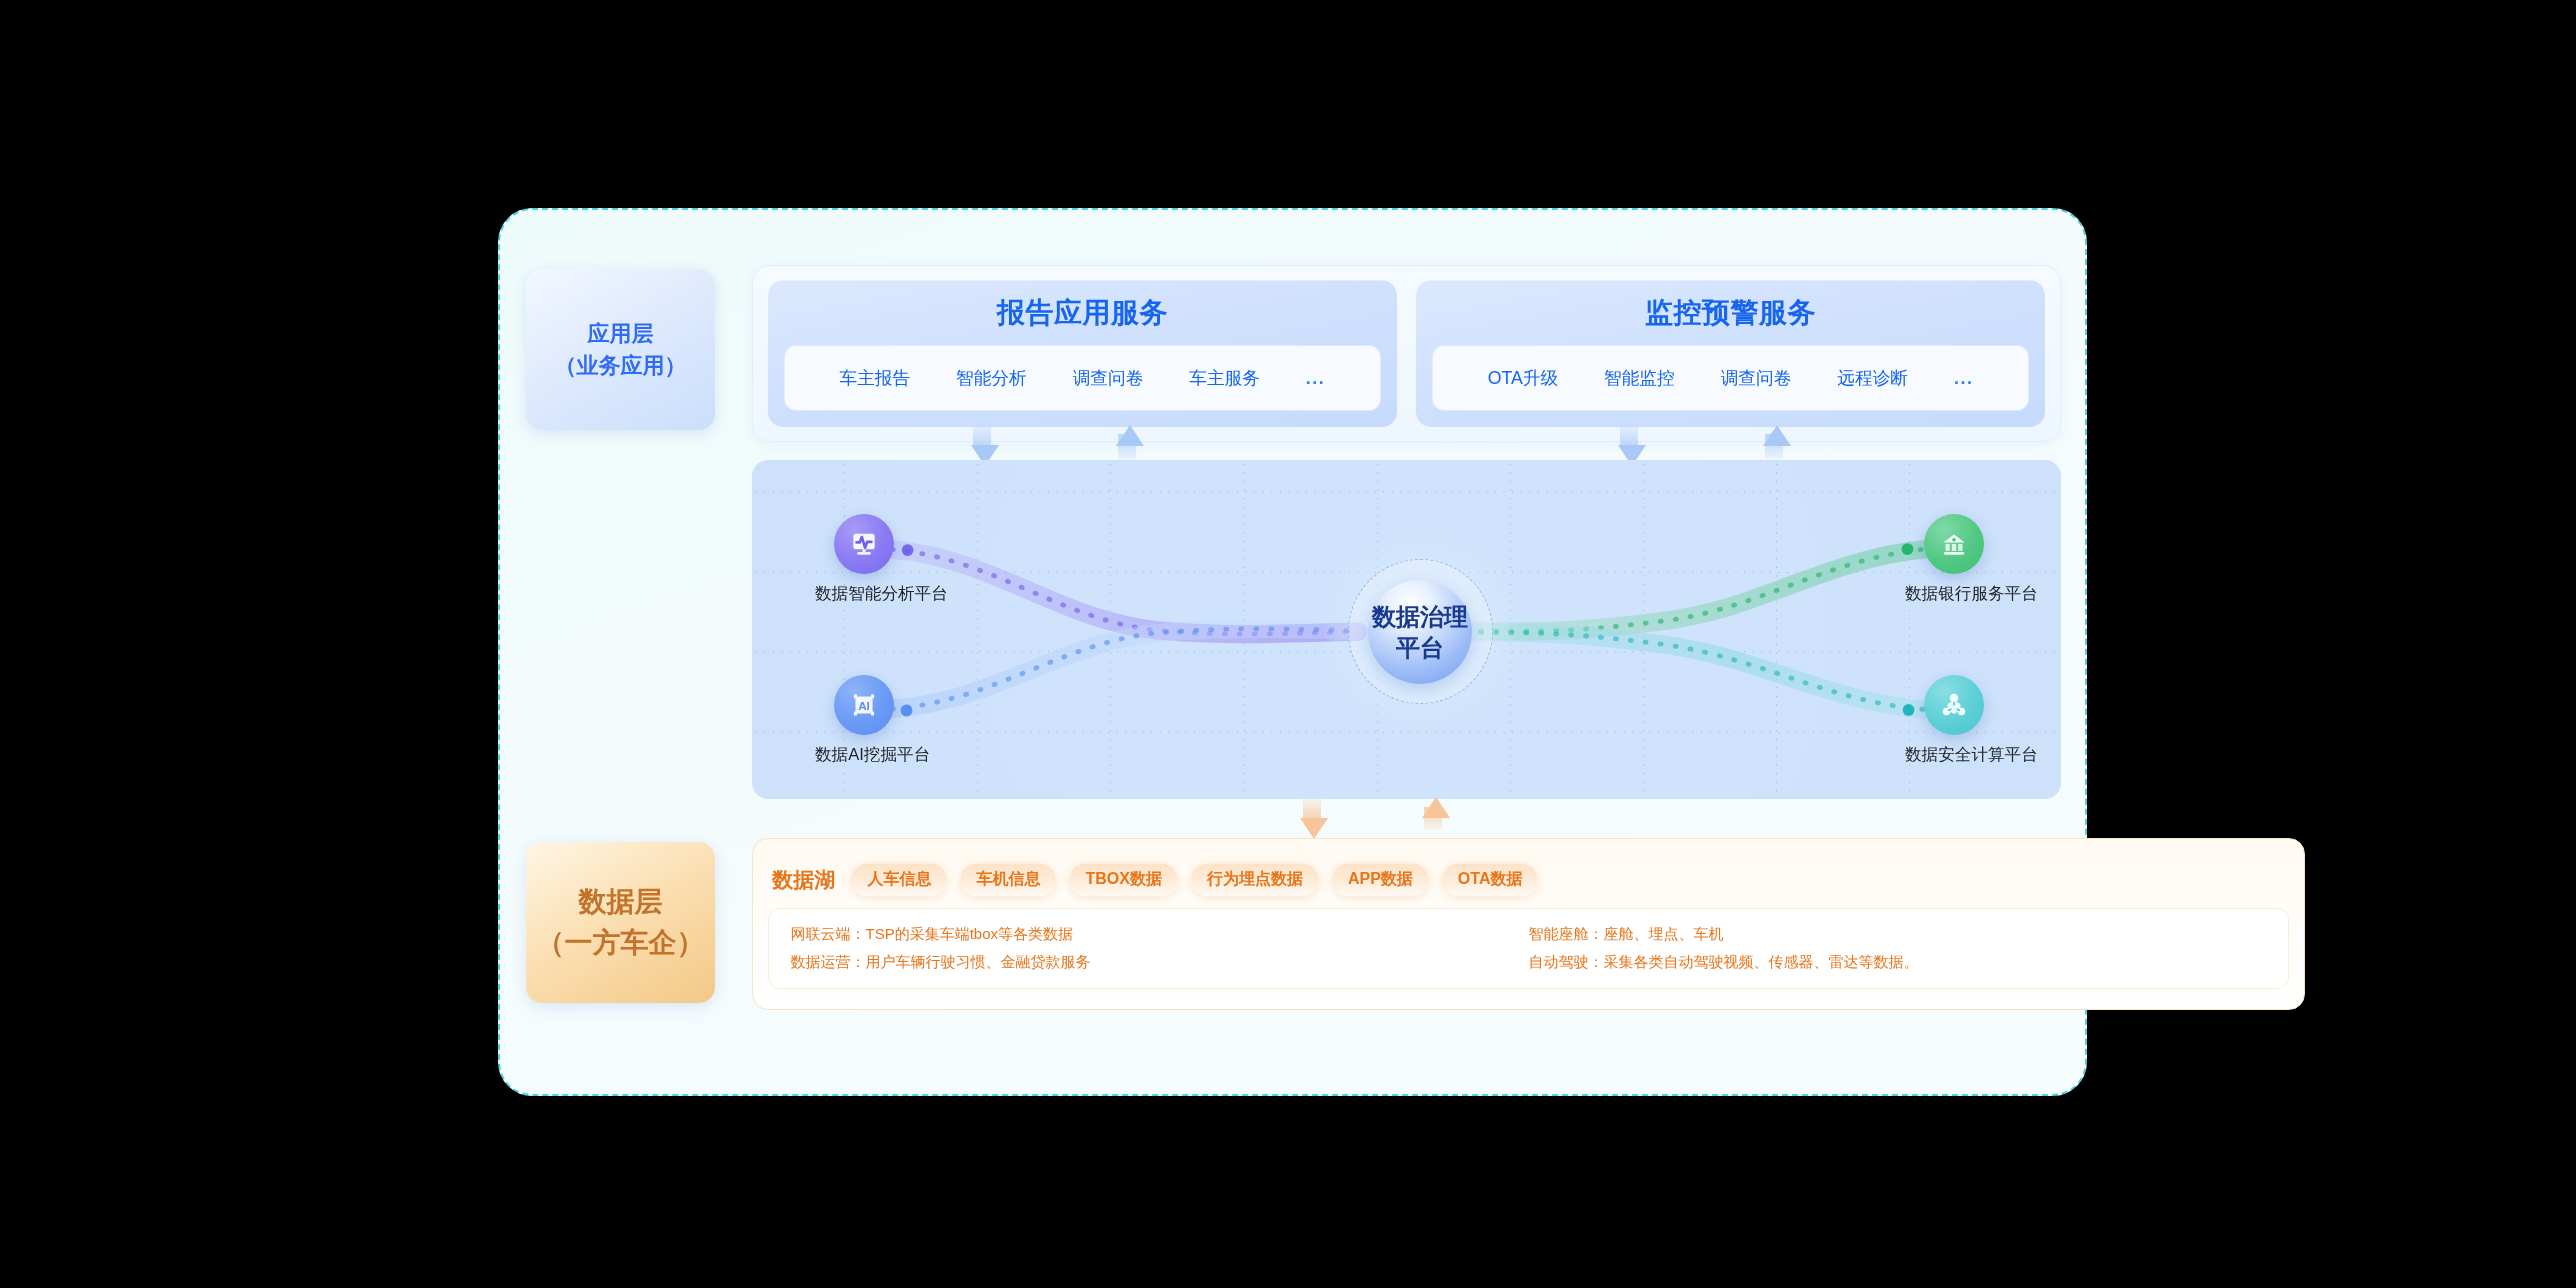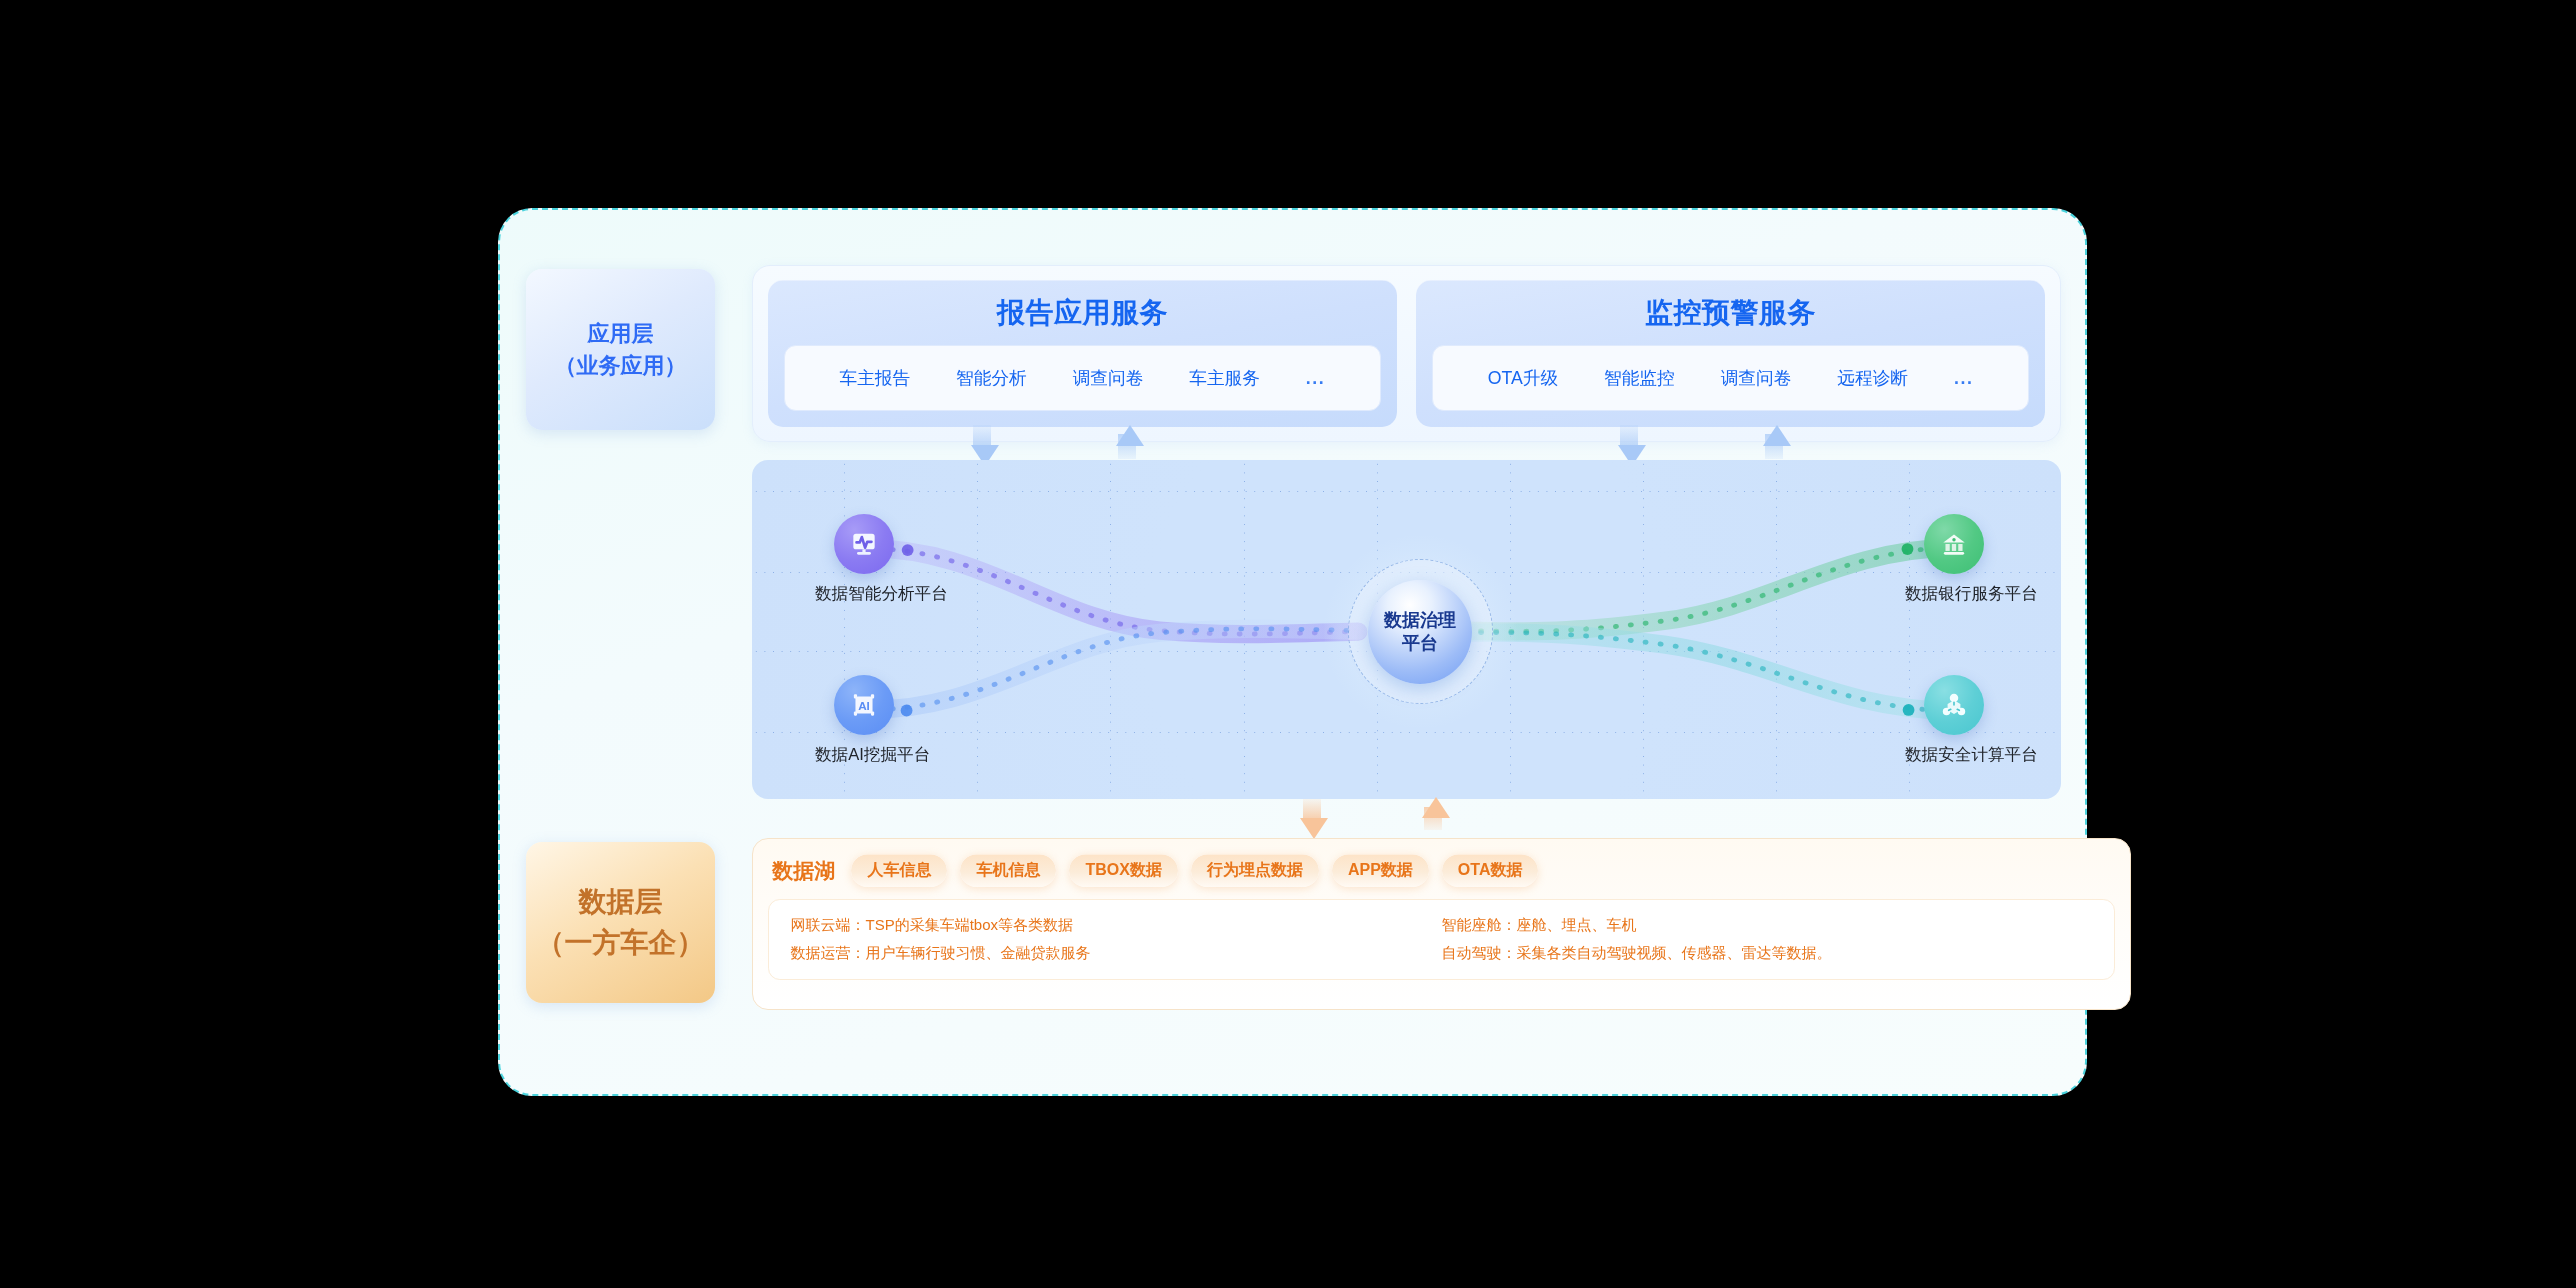--- a/index.html
+++ b/index.html
@@ -100,7 +100,7 @@
     background:radial-gradient(circle at 40% 24%, #ffffff 0%, #e8f1fe 22%, #9dbcf7 66%, #6e9bf3 100%);
     box-shadow:0 5.4px 18px rgba(90,140,220,.35);
     display:flex;align-items:center;justify-content:center;text-align:center;
-    font-size:18px;font-weight:700;color:#19398f;line-height:1.3;}
+    font-size:24px;font-weight:700;color:#19398f;line-height:1.3;}
 
   .node{position:absolute;width:97px;text-align:center;}
   .node-bubble{width:60px;height:60px;border-radius:50%;margin:0 auto;

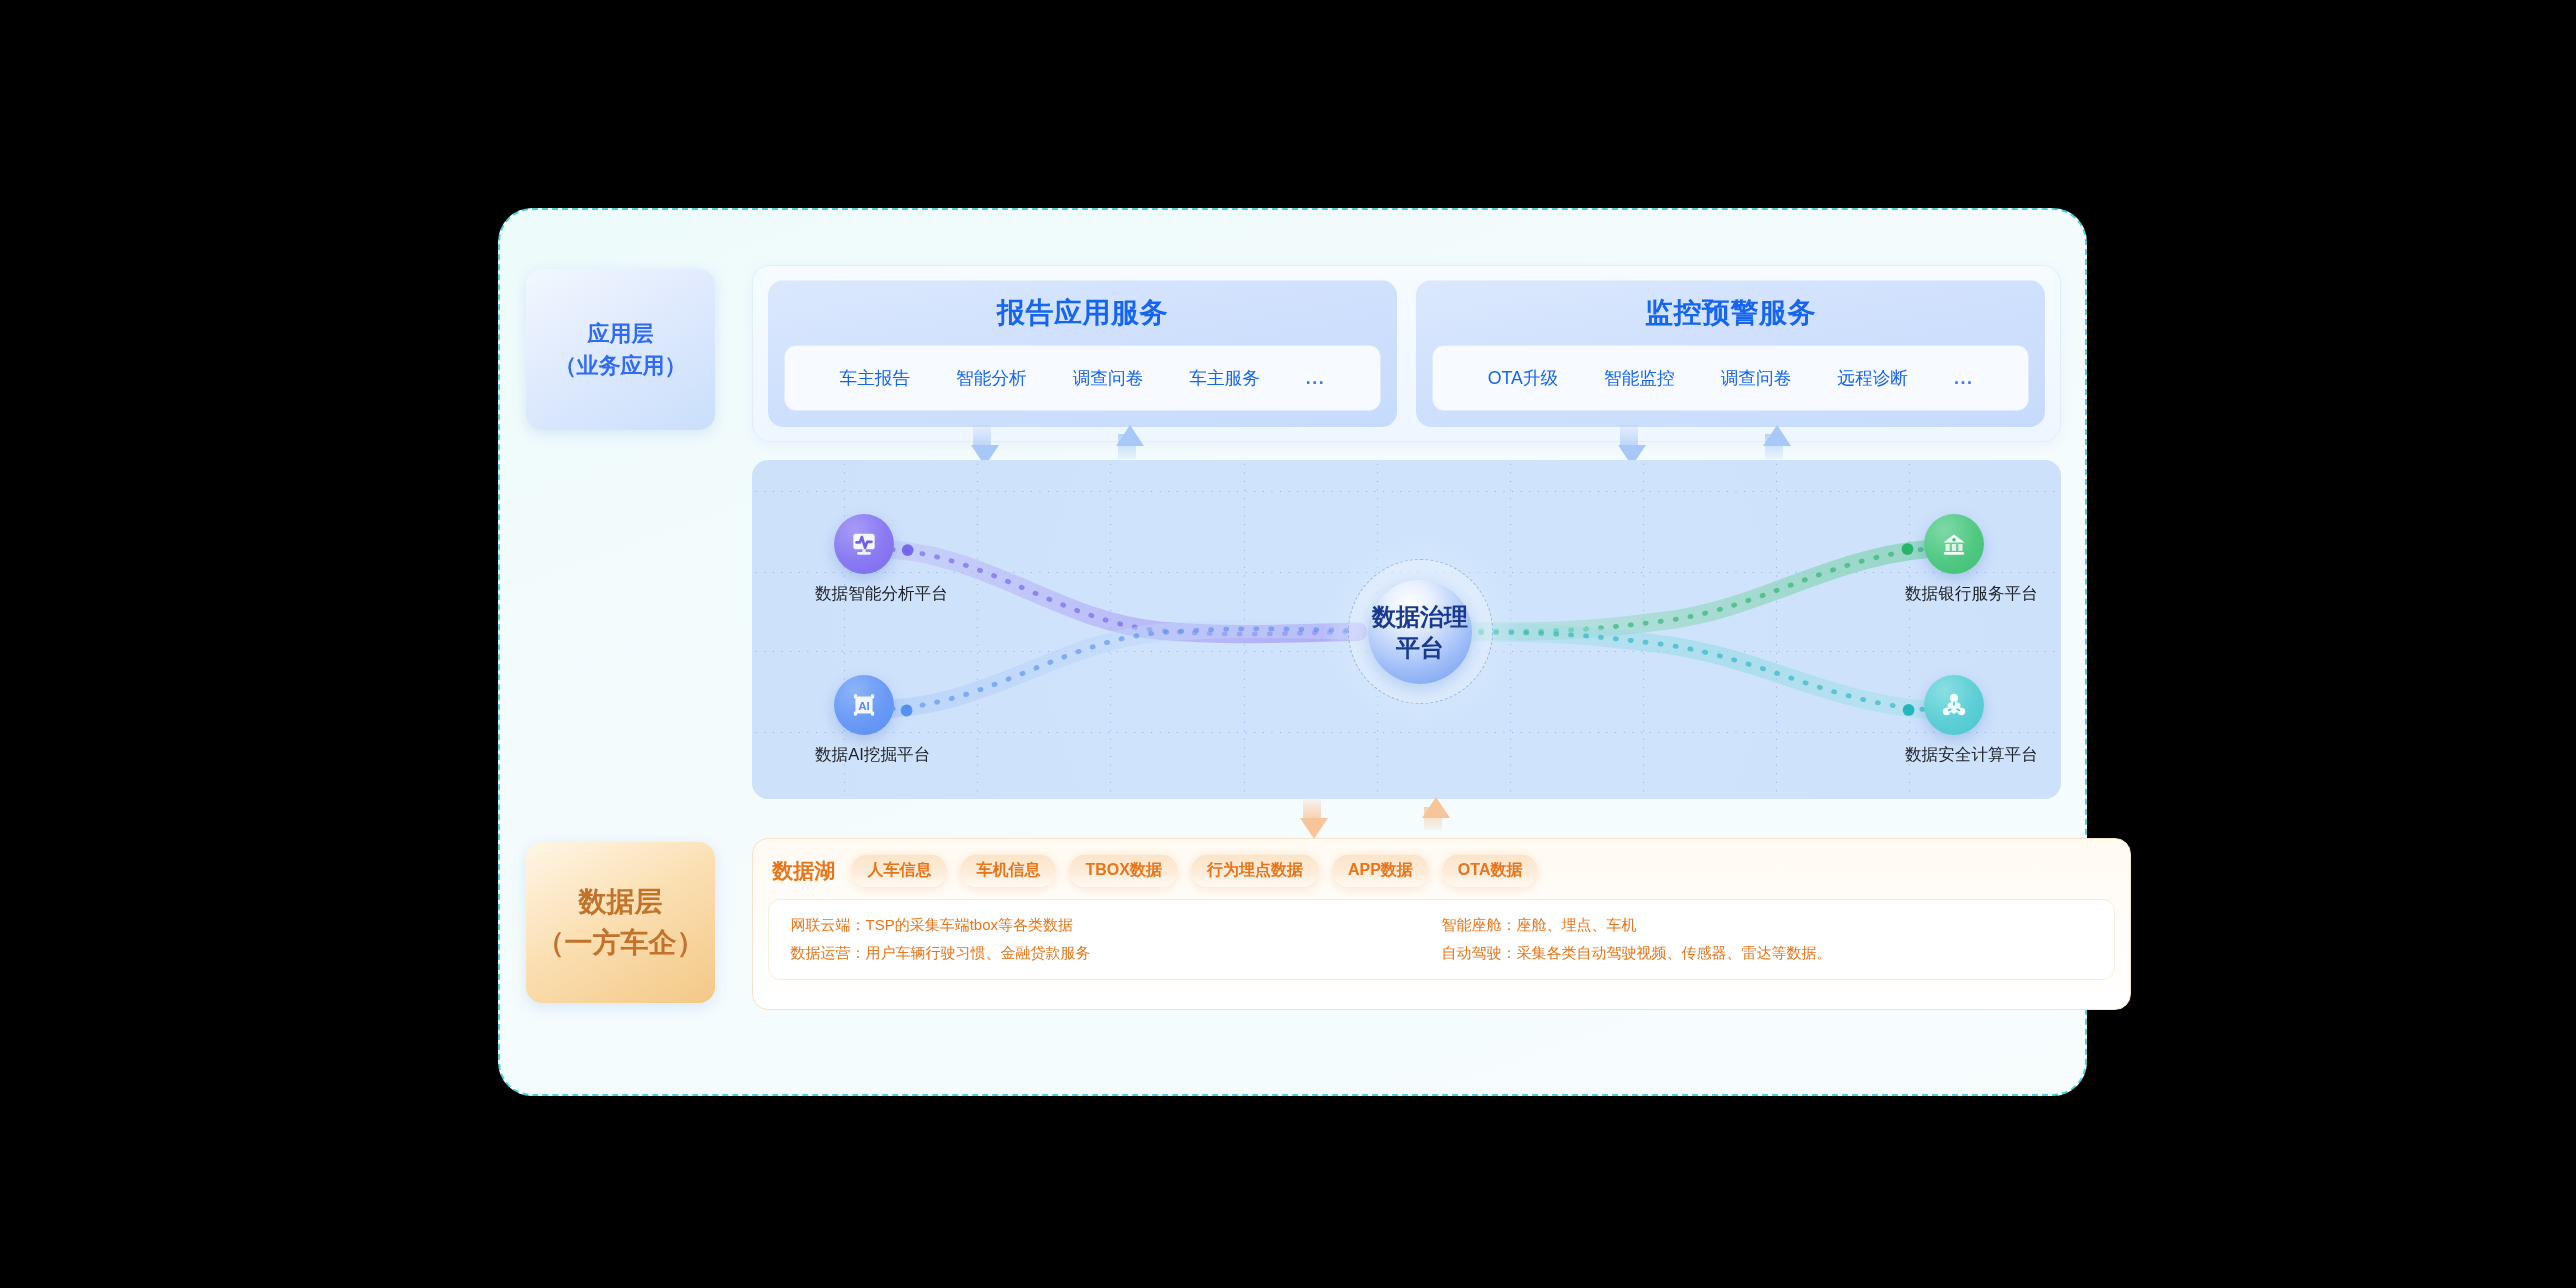--- a/index.html
+++ b/index.html
@@ -114,10 +114,10 @@
 
   
   .data-panel{
-    position:absolute;left:0;top:628px;width:1379px;height:172px;
+    position:absolute;left:0;top:628px;width:1553px;height:172px;
     border-radius:16px;border:1.1px solid #f6e3c9;
     background:linear-gradient(180deg,#fffaf2 0%,#fffdfa 55%,#ffffff 100%);
-    box-sizing:border-box;padding:13px 15px;
+    box-sizing:border-box;padding:22px 15px;
   }
   .lake-row{display:flex;align-items:center;gap:13px;padding:2.1px 4.3px 0;}
   .lake-title{font-size:21px;font-weight:700;color:#e8751a;white-space:nowrap;margin-right:3.2px;}

